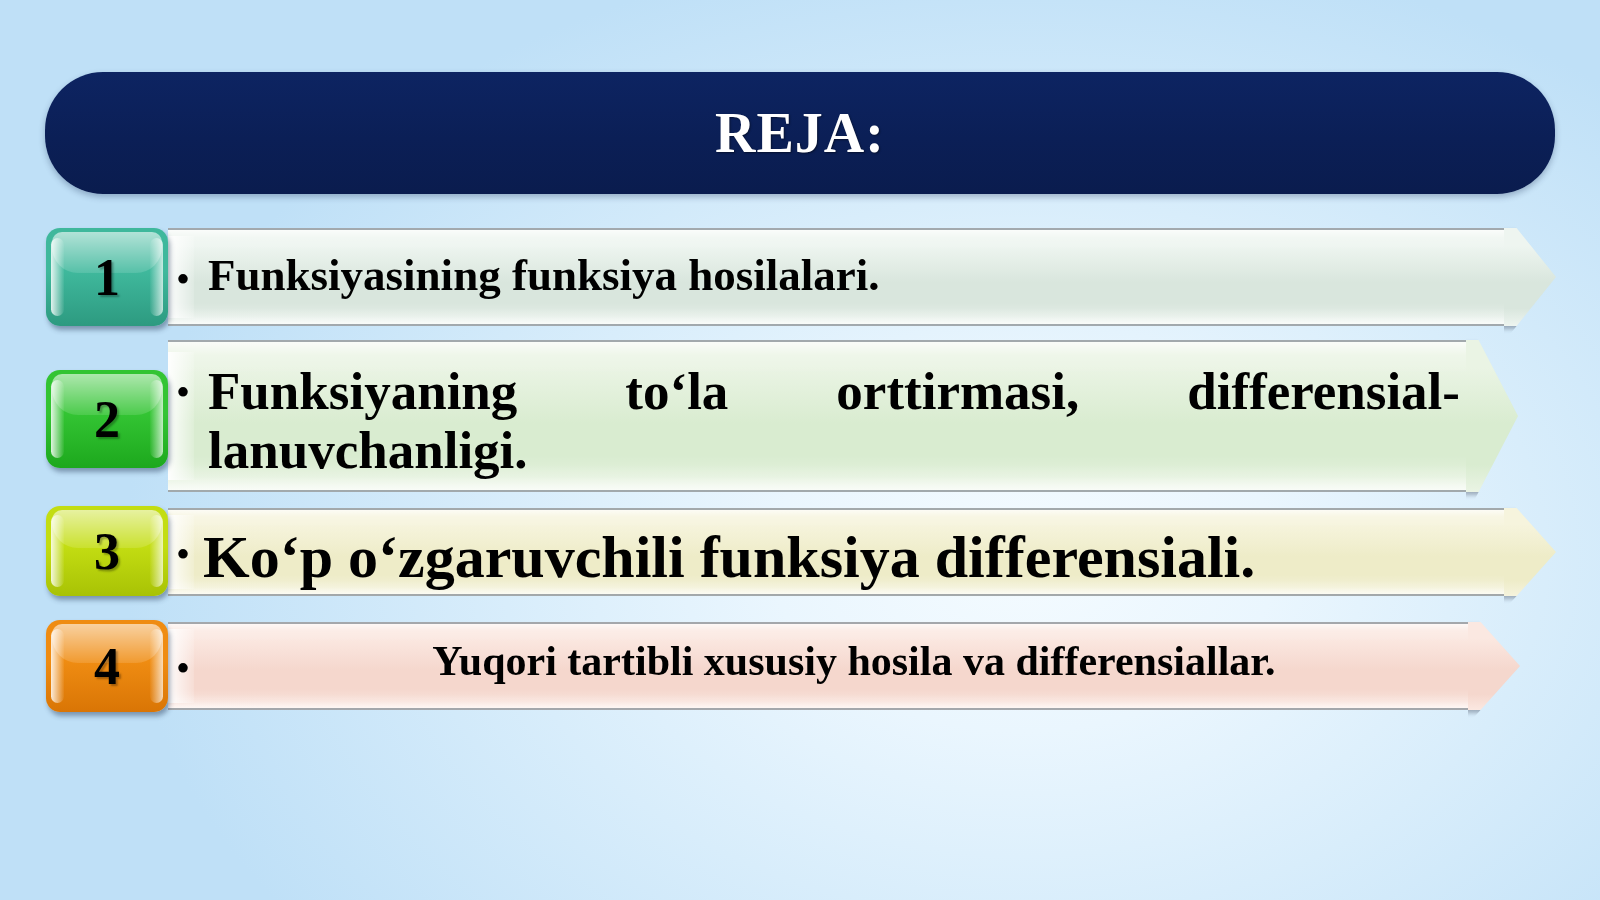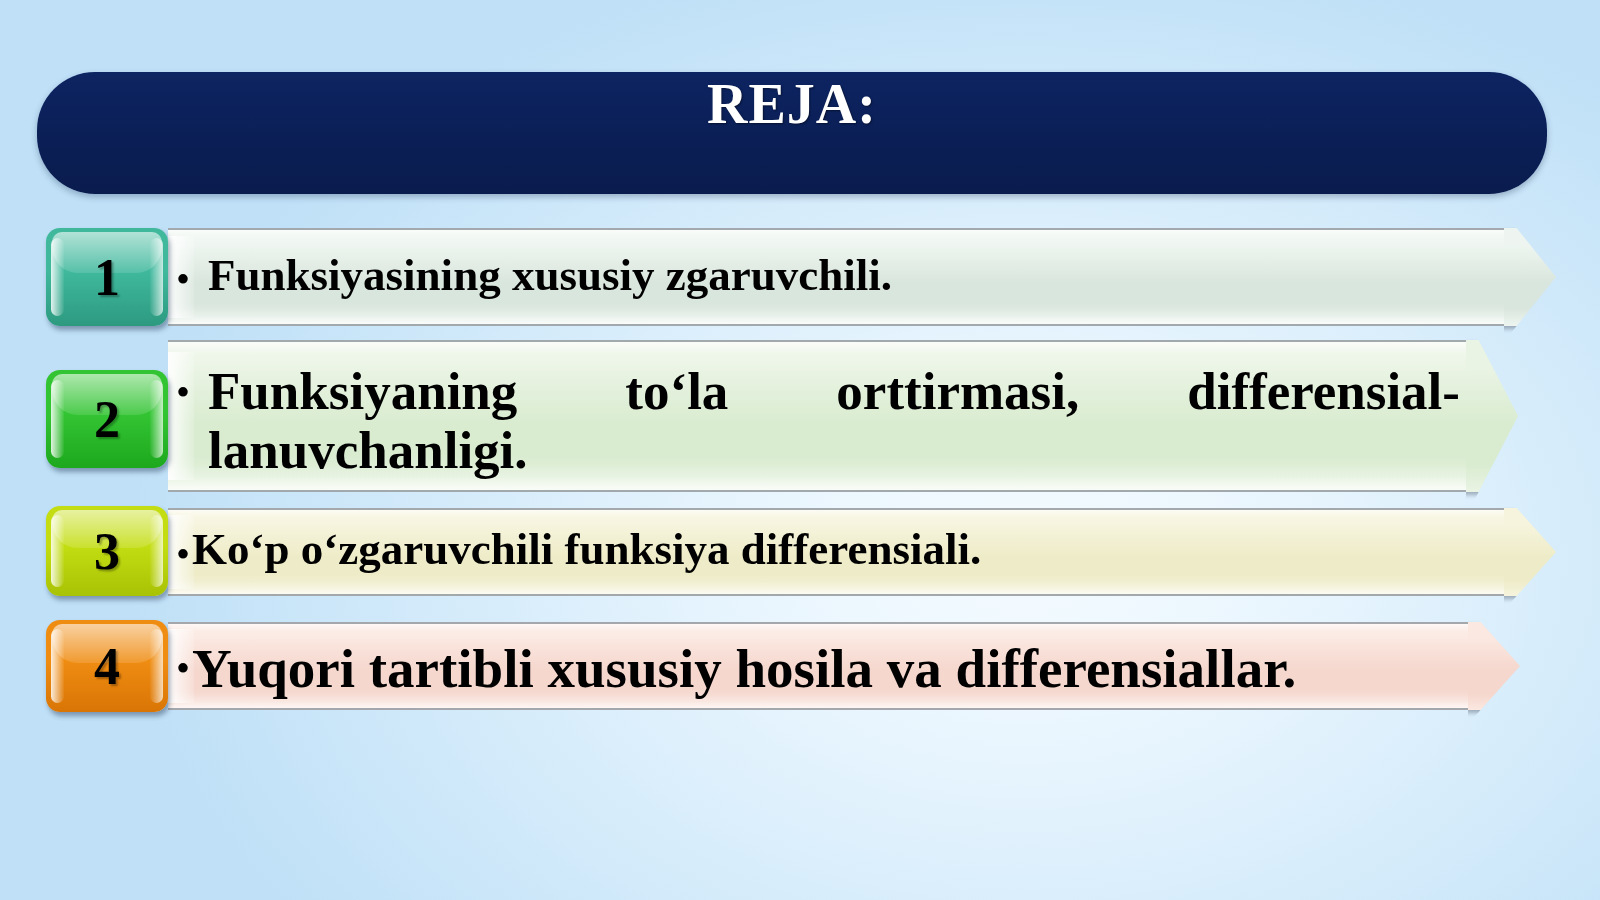--- a/index.html
+++ b/index.html
@@ -25,7 +25,7 @@
   
   #title-bar {
     position: absolute;
-    left: 37px;
+    left: 45px;
     top: 72px;
     width: 1510px;
     height: 122px;
@@ -33,7 +33,7 @@
     border-radius: 58px;
     box-shadow: 0 3px 6px rgba(20, 40, 80, 0.30);
     display: flex;
-    align-items: flex-start;
+    align-items: center;
     justify-content: center;
   }
   #title-text {

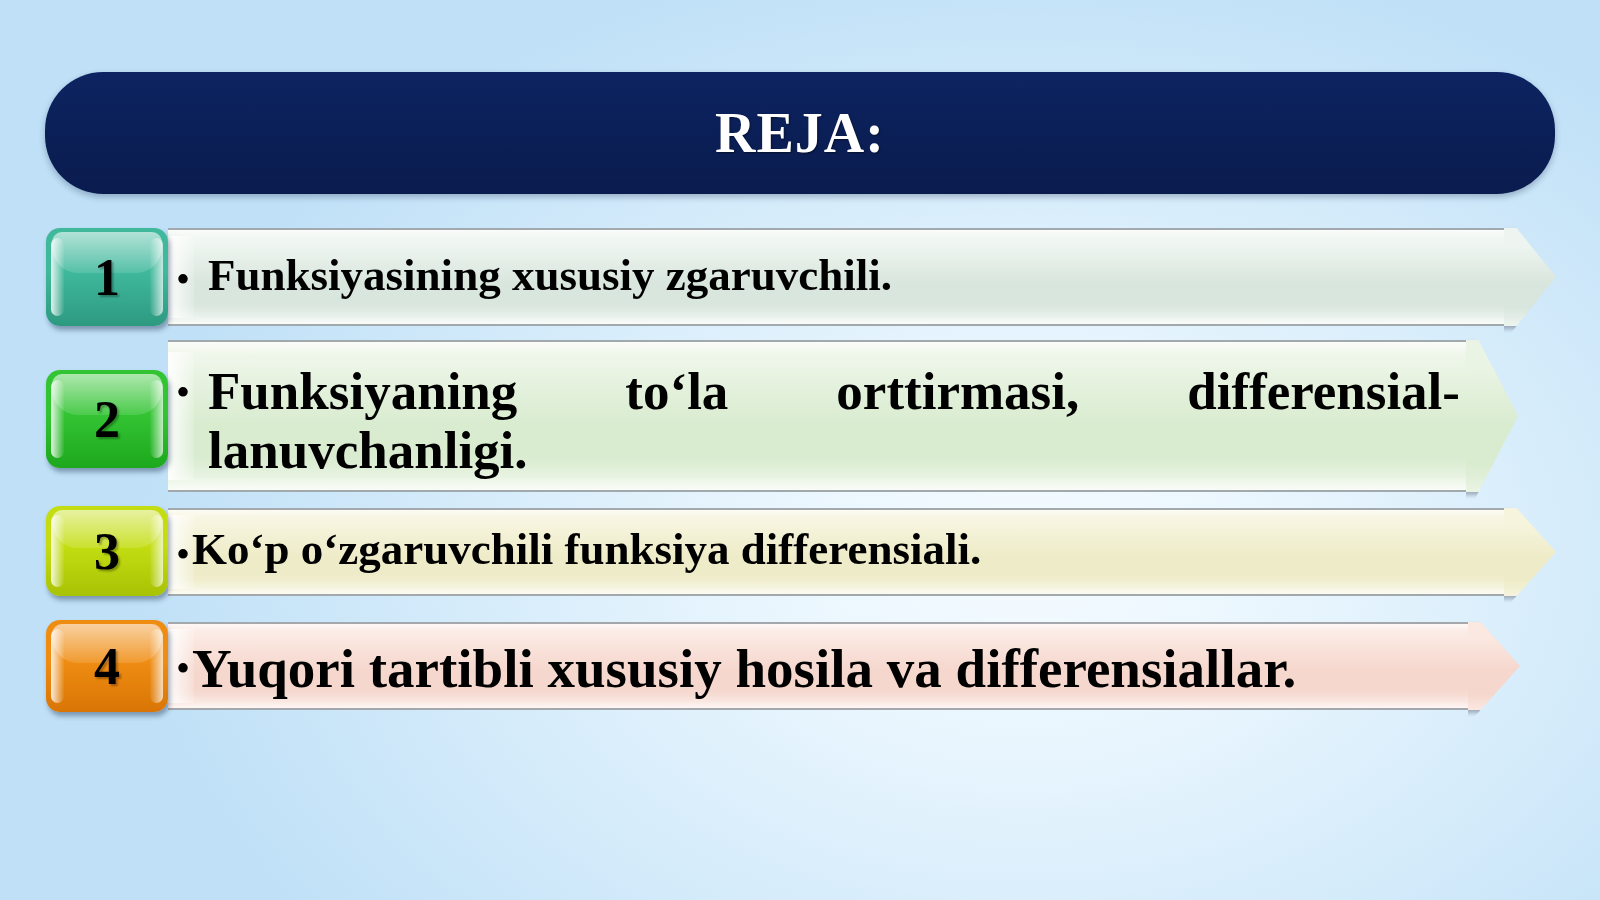--- a/index.html
+++ b/index.html
@@ -178,7 +178,7 @@
       <div class="arrow-leftglow"></div>
     </div>
     <span class="row-bullet" style="left:176px; top:32px;">•</span>
-    <div class="row-text" style="left:208px; top:22px; width:1300px; font-size:45px;">Funksiyasining xususiy zgaruvchili.</div>
+    <div class="row-text" style="left:208px; top:22px; width:1300px; font-size:45px;">Funksiyasining funksiya hosilalari.</div>
     <div class="badge" id="badge-0" style="left: 46px; top: 0px; height: 98px; background: linear-gradient(rgb(63, 184, 156) 0%, rgb(63, 184, 156) 45%, rgb(45, 154, 128) 100%);">
       <div class="badge-gloss"></div>
       <div class="badge-sidegloss"></div>

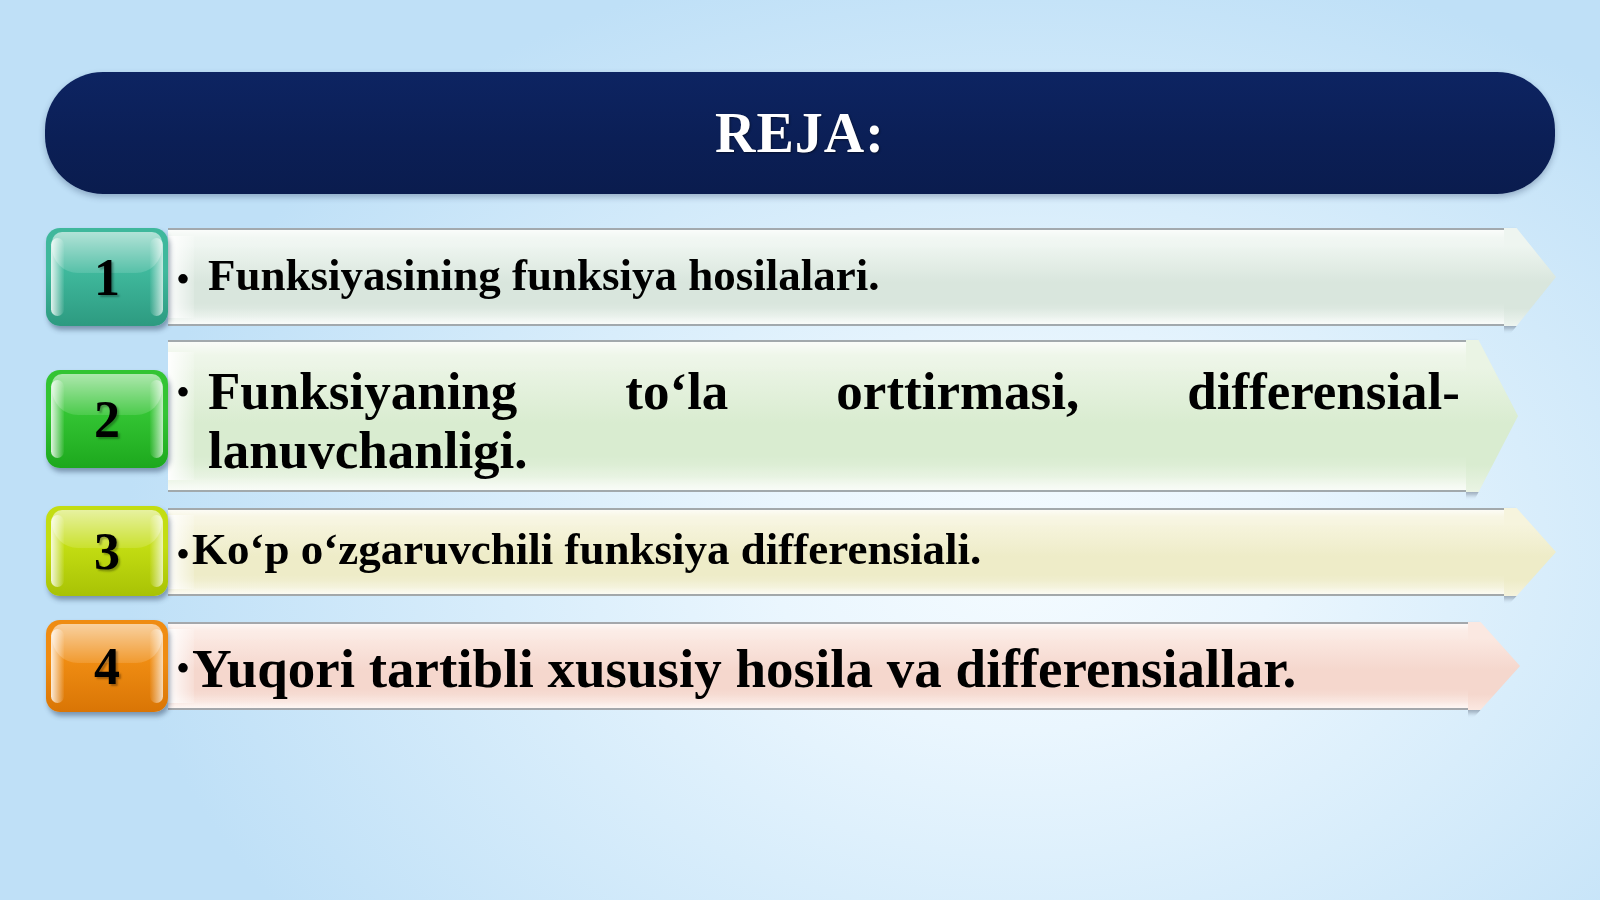--- a/index.html
+++ b/index.html
@@ -212,7 +212,7 @@
       <div class="arrow-leftglow"></div>
     </div>
     <span class="row-bullet" style="left:176px; top:27px;">•</span>
-    <div class="row-text" style="left:192px; top:16px; width:1300px; font-size:45px;">Ko‘p o‘zgaruvchili funksiya differensiali.</div>
+    <div class="row-text" style="left:203px; top:16px; width:1300px; font-size:60px;">Ko‘p o‘zgaruvchili funksiya differensiali.</div>
     <div class="badge" id="badge-2" style="left: 46px; top: -2px; height: 90px; background: linear-gradient(rgb(195, 221, 18) 0%, rgb(195, 221, 18) 45%, rgb(168, 194, 5) 100%);">
       <div class="badge-gloss"></div>
       <div class="badge-sidegloss"></div>

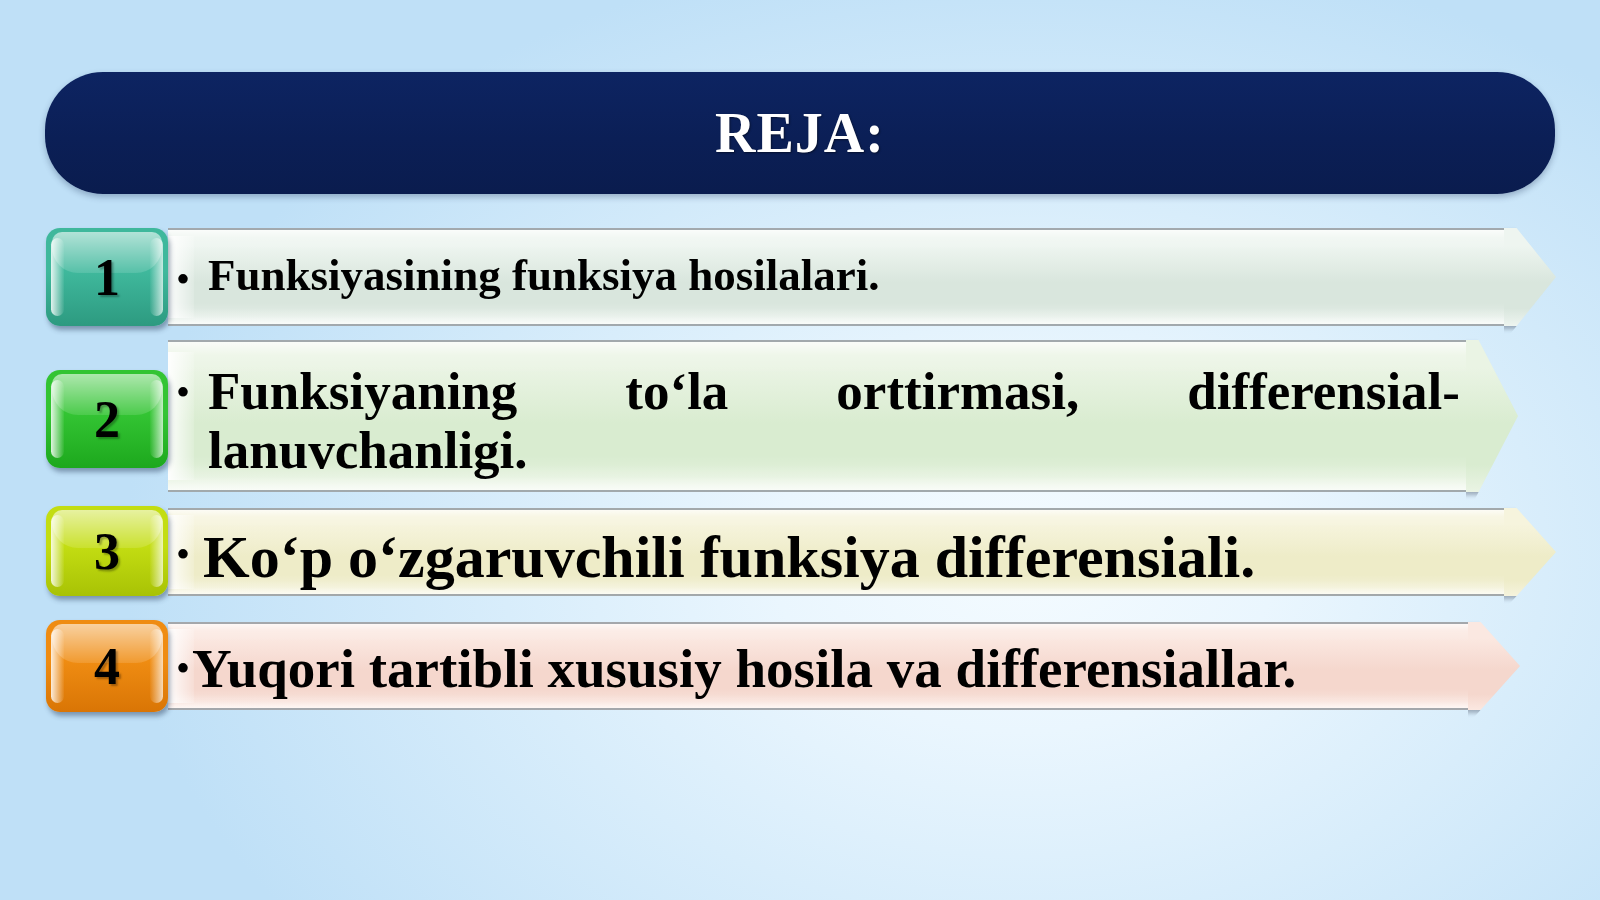--- a/index.html
+++ b/index.html
@@ -229,7 +229,7 @@
       <div class="arrow-leftglow"></div>
     </div>
     <span class="row-bullet" style="left:176px; top:27px;">•</span>
-    <div class="row-text" style="left:192px; top:16px; width:1300px; font-size:55px;">Yuqori tartibli xususiy hosila va differensiallar.</div>
+    <div class="row-text" style="left:204px; top:16px; width:1300px; font-size:42px;text-align:center;">Yuqori tartibli xususiy hosila va differensiallar.</div>
     <div class="badge" id="badge-3" style="left: 46px; top: -2px; height: 92px; background: linear-gradient(rgb(239, 140, 18) 0%, rgb(239, 140, 18) 45%, rgb(217, 117, 5) 100%);">
       <div class="badge-gloss"></div>
       <div class="badge-sidegloss"></div>

